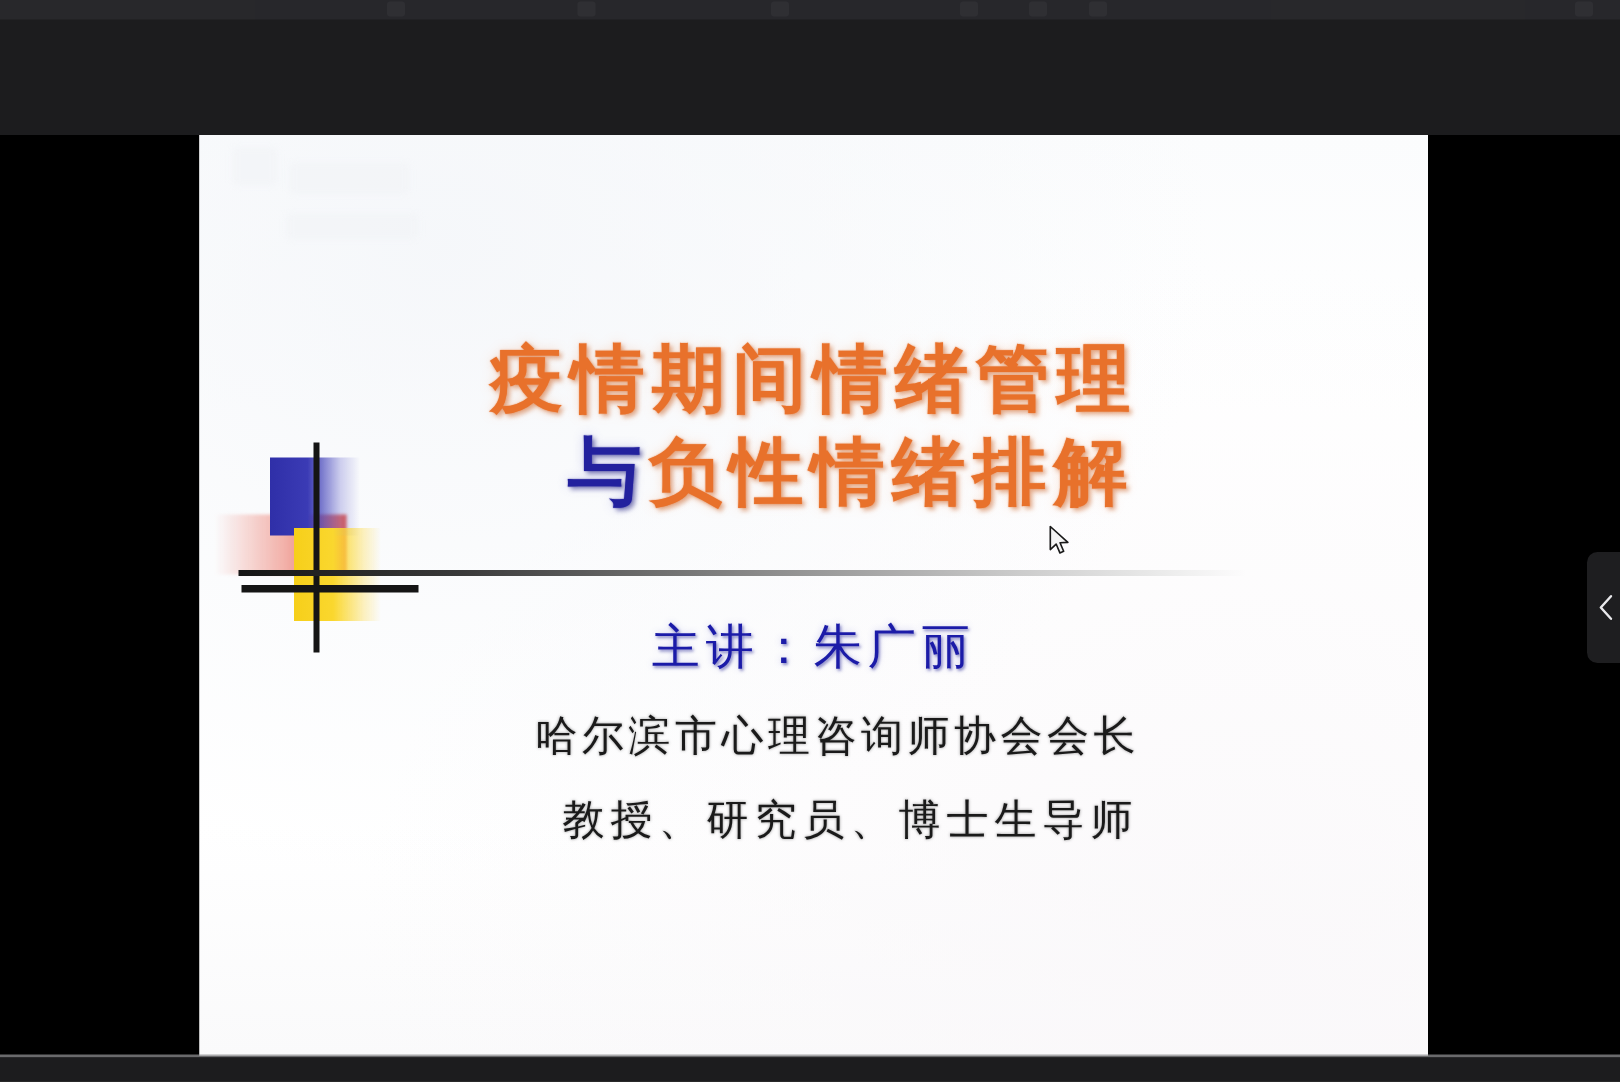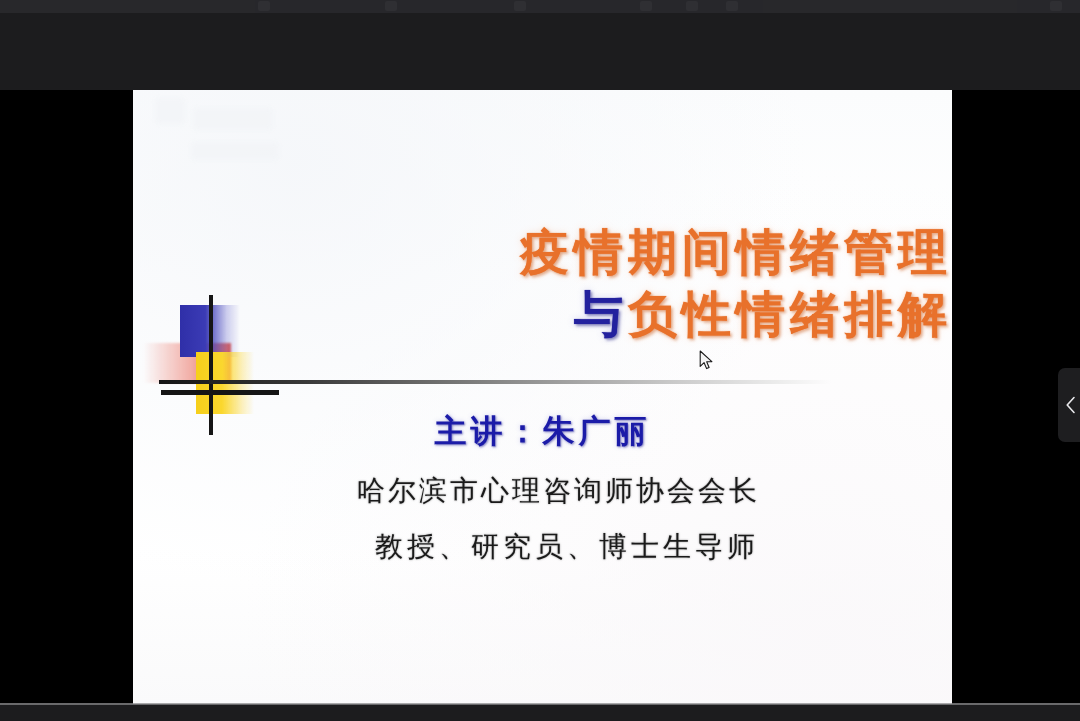--- a/index.html
+++ b/index.html
@@ -112,7 +112,7 @@
   
   .title-block {
     position:absolute; left:0; top:132px; width:819px;
-    text-align:right;
+    text-align:center;
   }
   .title-line {
     font-family:"DejaVu Sans", sans-serif;

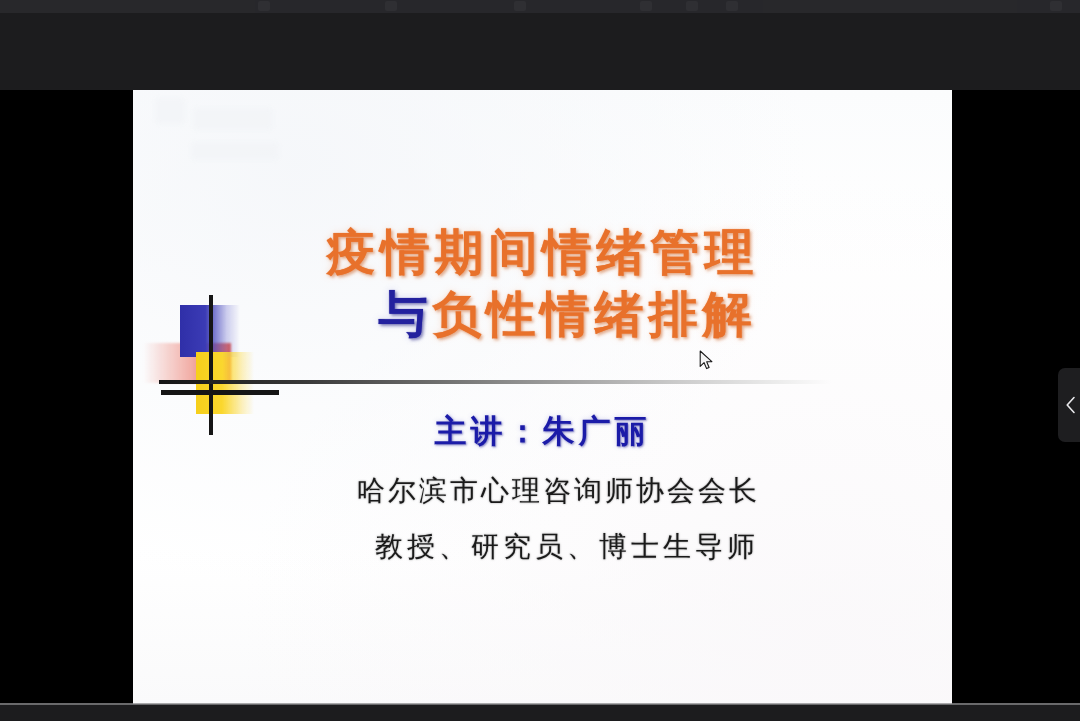--- a/index.html
+++ b/index.html
@@ -145,7 +145,7 @@
   }
   .presenter-name {
     font-family:"DejaVu Sans", sans-serif;
-    font-weight:bold;
+    font-weight:normal;
     font-size:32px;
     letter-spacing:4px;
     color:#1b1ba8;

